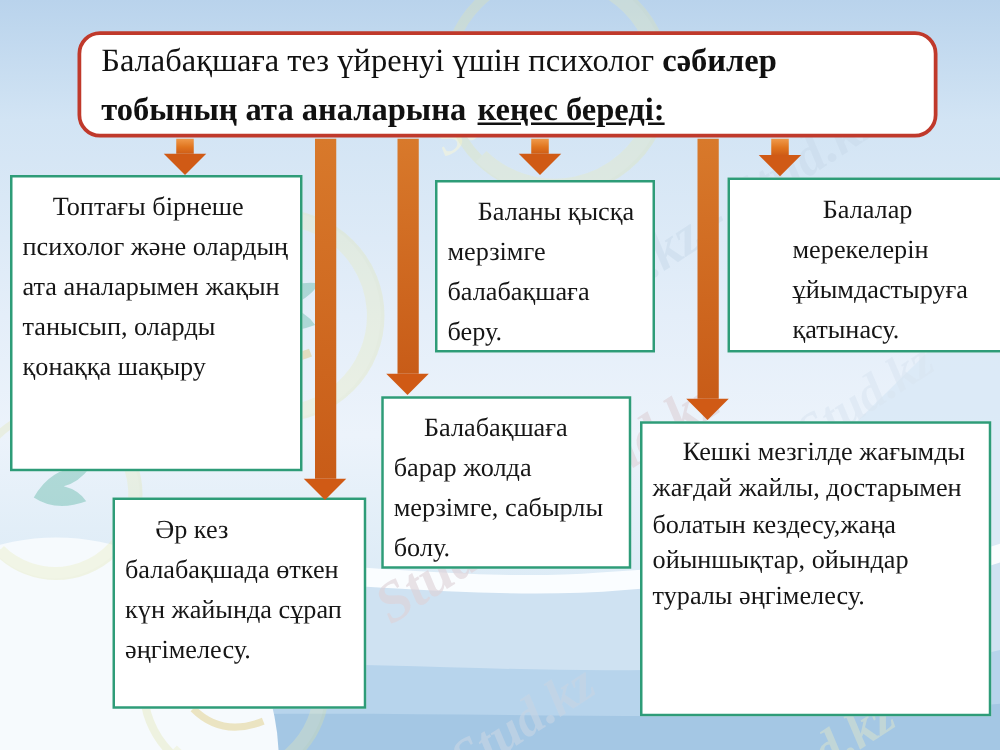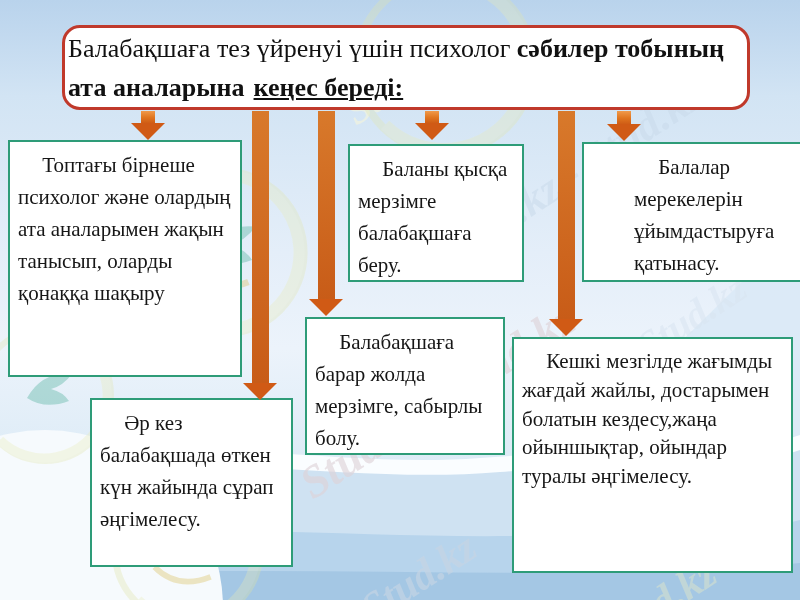--- a/index.html
+++ b/index.html
@@ -17,7 +17,7 @@
     background:#ffffff;border:3px solid #c0392b;border-radius:18px;box-sizing:border-box;
     display:flex;align-items:center;
   }
-  .titlebox p{margin:0;padding:2px 14px 2px 3px;font-size:26px;line-height:1.5;color:#111;}
+  .titlebox p{margin:0;padding:2px 14px 2px 16px;font-size:26px;line-height:1.5;color:#111;}
   .titlebox .b{font-weight:bold;}
   .titlebox .u{font-weight:bold;text-decoration:underline;margin-left:.35em;}
   .nbox{

